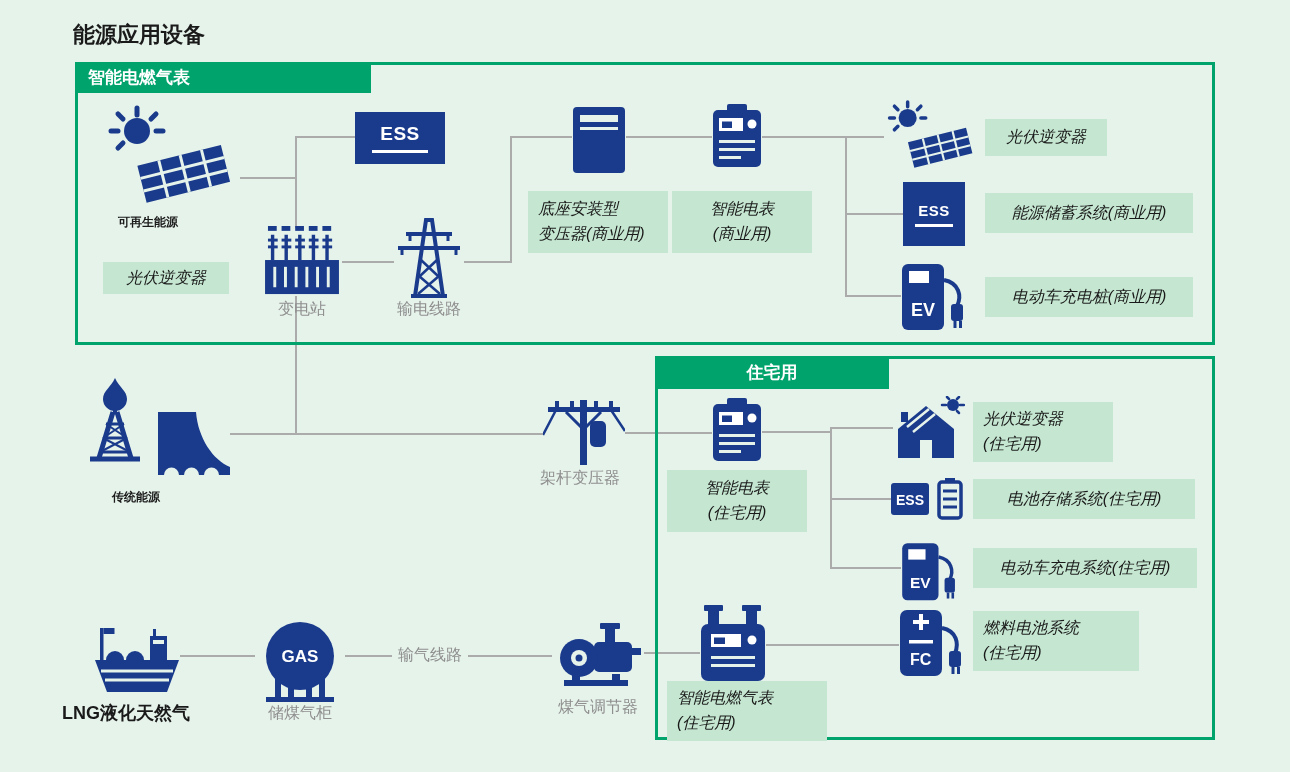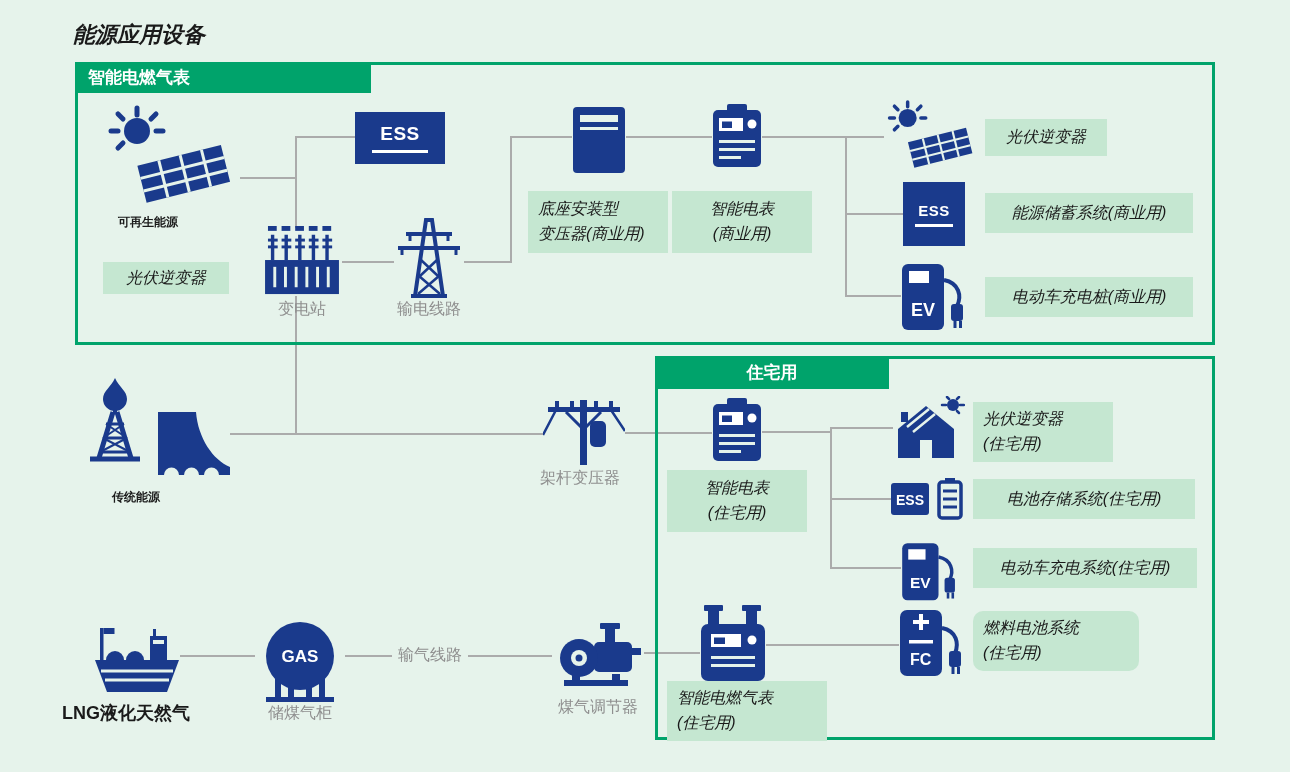--- a/index.html
+++ b/index.html
@@ -69,7 +69,7 @@
     <div class="vline" style="left:830px;top:427px;height:142px;"></div>
   </div>
 
-  <div class="page-title" style="left:73px;top:20px;font-style:italic;">能源应用设备</div>
+  <div class="page-title" style="left:73px;top:20px;">能源应用设备</div>
 
   <section>
     <div class="box" style="left:75px;top:62px;width:1140px;height:283px;"></div>

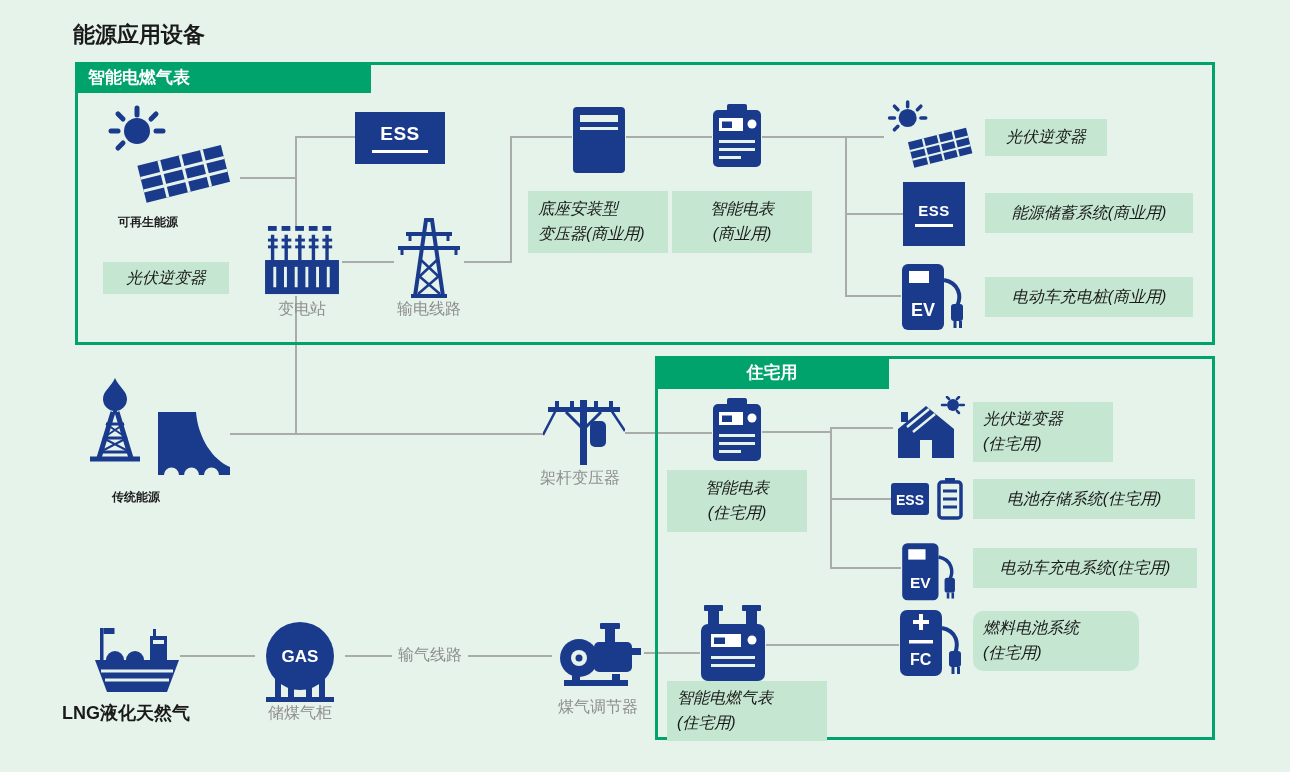--- a/index.html
+++ b/index.html
@@ -308,7 +308,7 @@
         <rect x="58" y="59" width="3" height="7" fill="currentColor"></rect>
       </svg>
     </div>
-    <div class="tag" style="left:973px;top:611px;width:166px;height:60px;border-radius:10px;">燃料电池系统
+    <div class="tag" style="left:973px;top:611px;width:166px;height:60px;">燃料电池系统
 (住宅用)</div>
 
     <div class="icon" style="left:700px;top:604px;width:66px;height:78px;">

